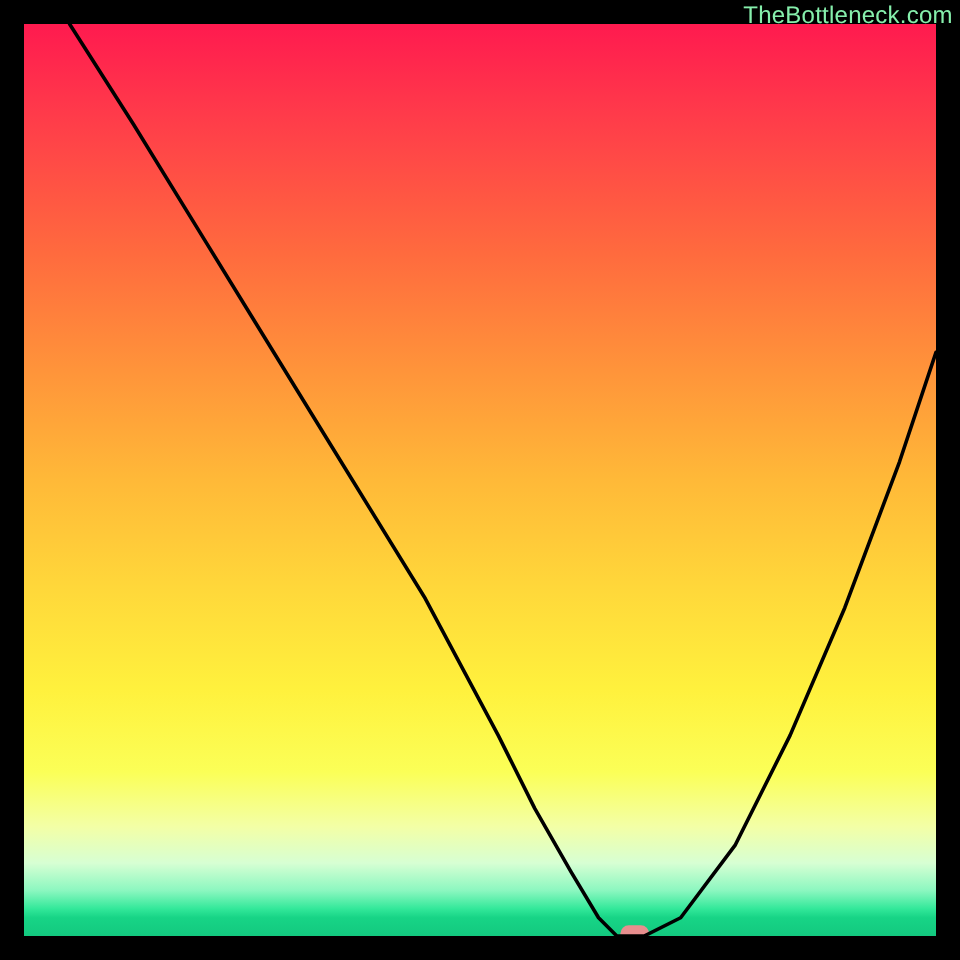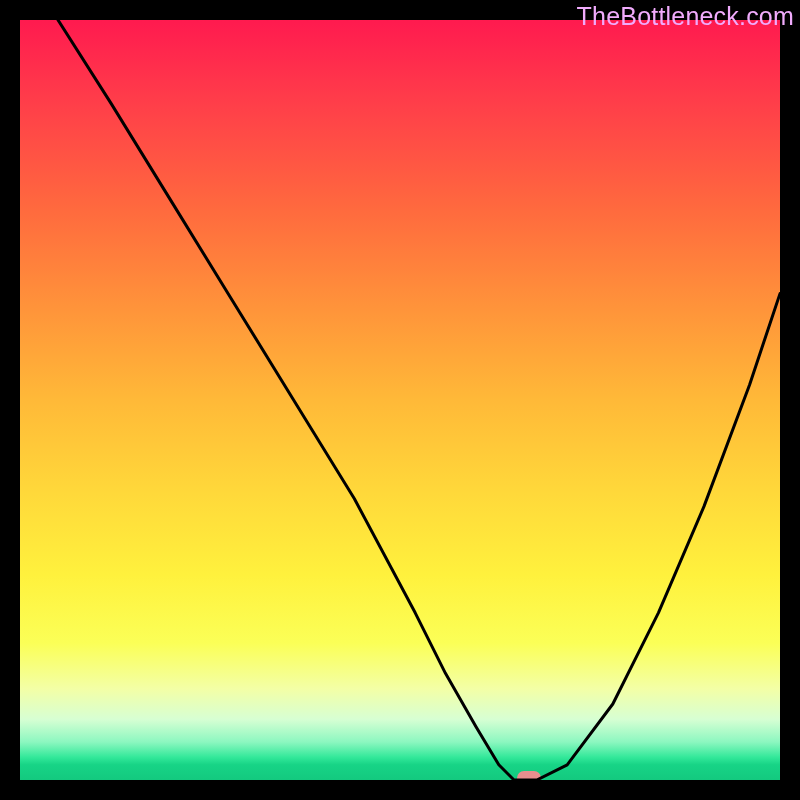--- a/index.html
+++ b/index.html
@@ -20,8 +20,8 @@
     position: absolute;
     top: 2px;
     right: 6px;
-    color: #f0abfc;
-    font-size: 25px;
+    color: #86efac;
+    font-size: 20px;
     font-weight: 500;
     letter-spacing: 0.2px;
     z-index: 10;

